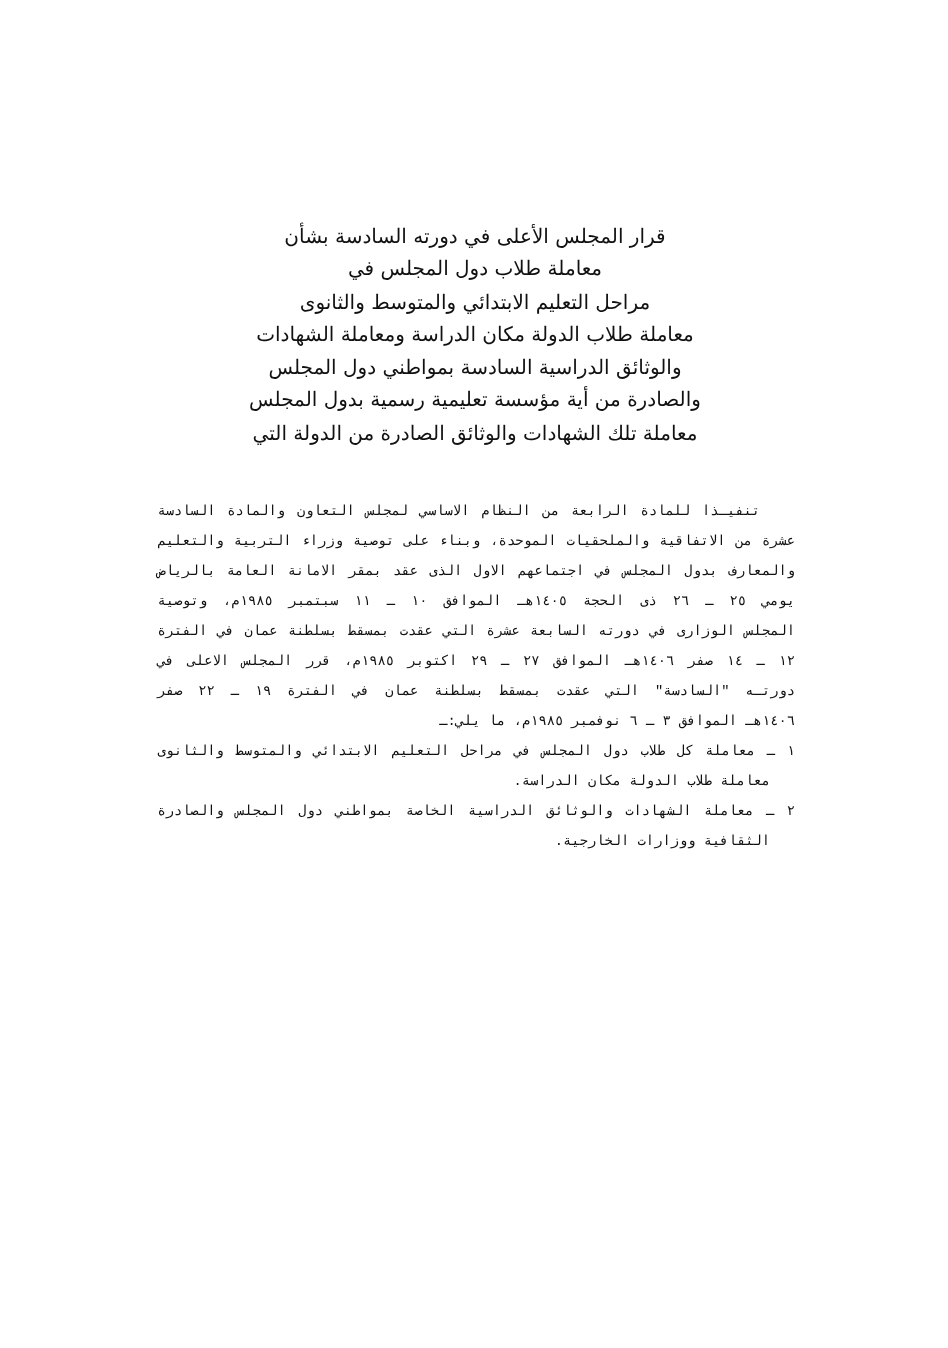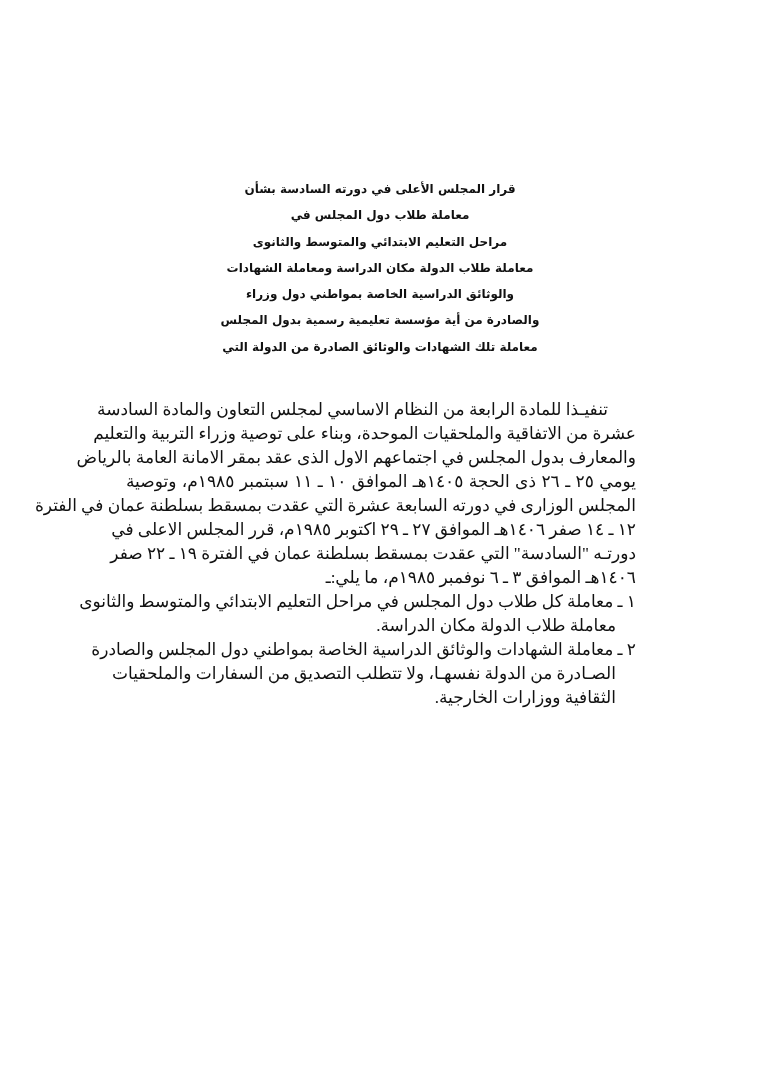--- a/index.html
+++ b/index.html
@@ -8,8 +8,8 @@
     .title-block {
       position: absolute; left: 130px; top: 176px; width: 500px;
       direction: rtl; text-align: center;
-      font-family: "DejaVu Sans", sans-serif; font-weight: bold;
-      font-size: 12px; line-height: 26.3px;
+      font-family: "DejaVu Sans", sans-serif; font-weight: normal;
+      font-size: 16px; line-height: 26.3px;
     }
     .title-line { display: block; white-space: nowrap; }
     .body-block {

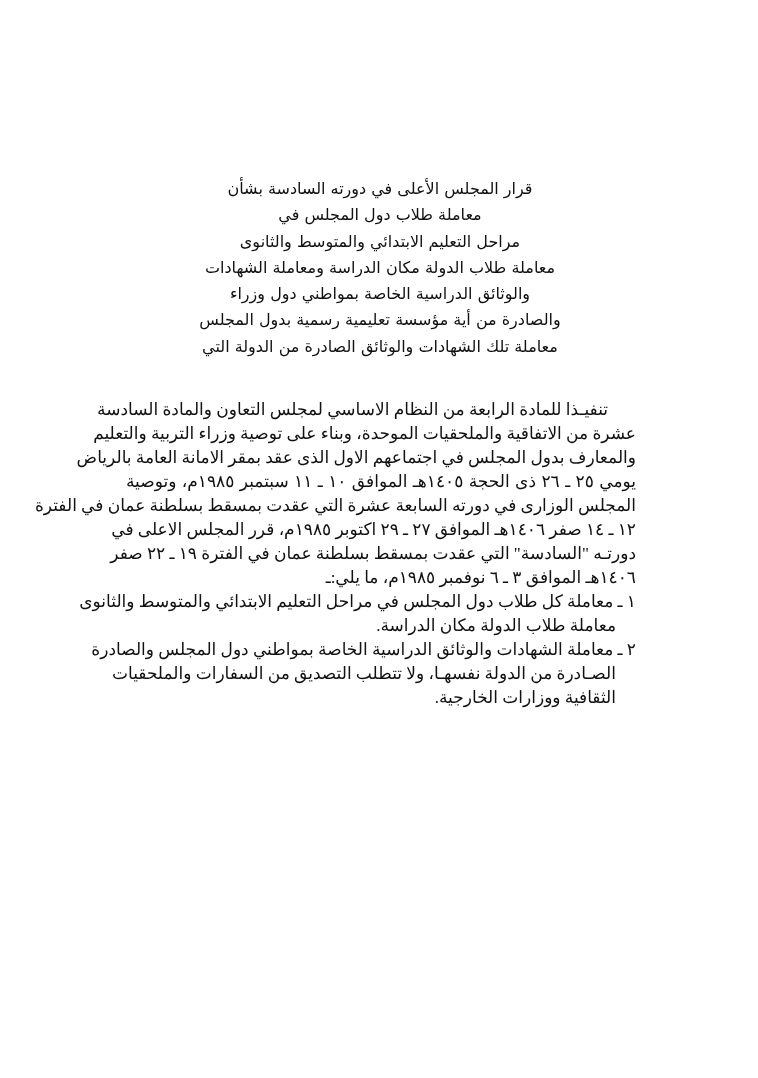--- a/index.html
+++ b/index.html
@@ -33,7 +33,7 @@
     <span class="title-line">معاملة طلاب دول المجلس في</span>
     <span class="title-line">مراحل التعليم الابتدائي والمتوسط والثانوى</span>
     <span class="title-line">معاملة طلاب الدولة مكان الدراسة ومعاملة الشهادات</span>
-    <span class="title-line">والوثائق الدراسية الخاصة بمواطني دول وزراء</span>
+    <span class="title-line">والوثائق الدراسية السادسة بمواطني دول المجلس</span>
     <span class="title-line">والصادرة من أية مؤسسة تعليمية رسمية بدول المجلس</span>
     <span class="title-line">معاملة تلك الشهادات والوثائق الصادرة من الدولة التي</span>
   </div>

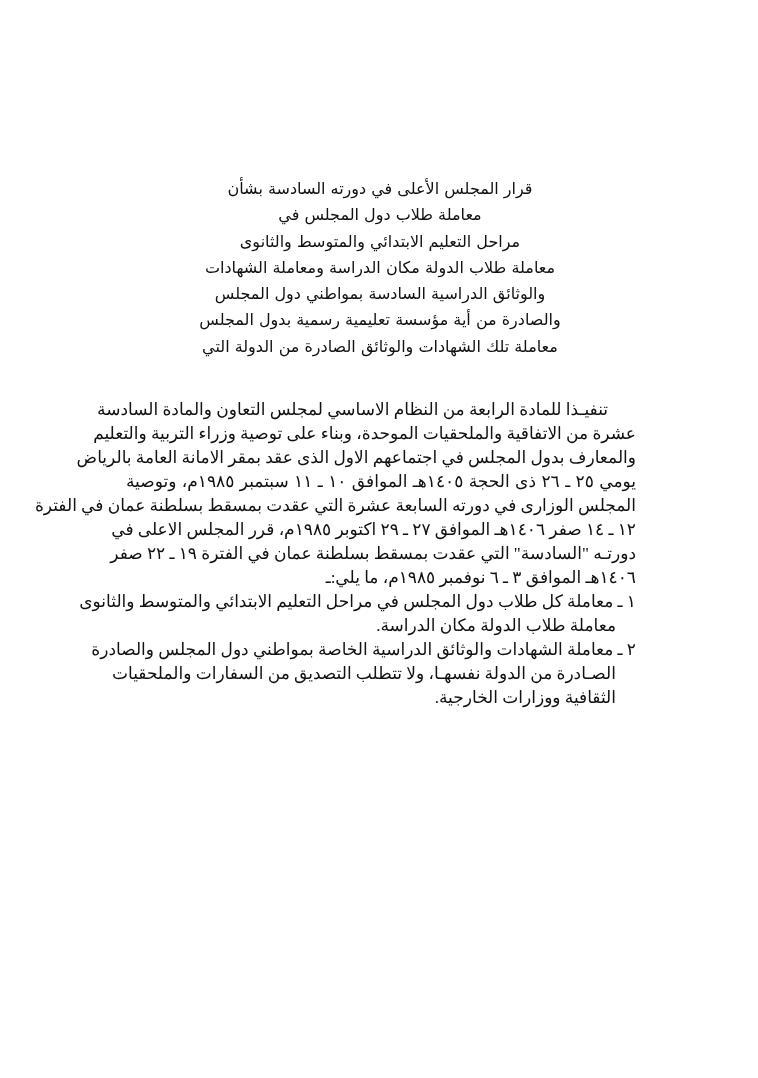--- a/index.html
+++ b/index.html
@@ -15,7 +15,7 @@
     .body-block {
       position: absolute; left: 126px; top: 398px; width: 510px;
       direction: rtl; text-align: justify;
-      font-family: Liberation Serif, serif; font-size: 17px; line-height: 24px;
+      font-family: Liberation Mono, monospace; font-size: 11px; line-height: 24px;
     }
     .line { display: block; white-space: nowrap; text-align-last: justify; text-align: justify; }
     .line.first { padding-right: 28px; }

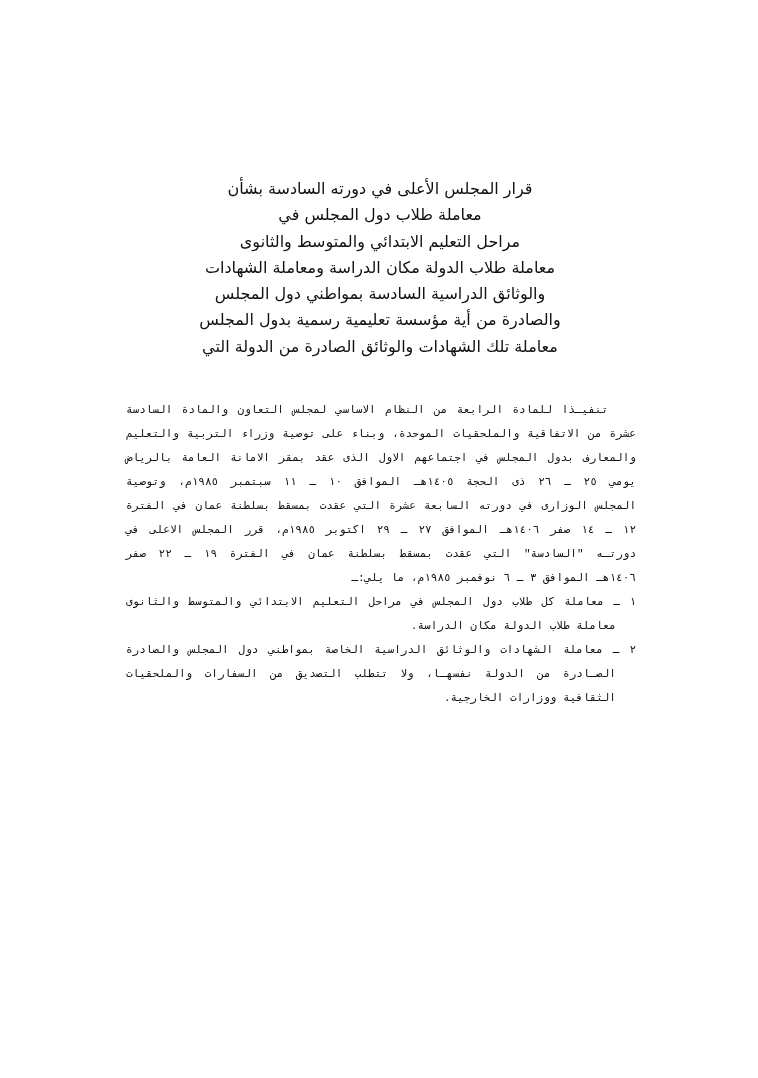--- a/index.html
+++ b/index.html
@@ -57,7 +57,6 @@
 
     <div class="item">
       <span class="line">٢ ـ معاملة الشهادات والوثائق الدراسية الخاصة بمواطني دول المجلس والصادرة</span>
-      <span class="line cont">الصـادرة من الدولة نفسهـا، ولا تتطلب التصديق من السفارات والملحقيات</span>
       <span class="line last cont">الثقافية ووزارات الخارجية.</span>
     </div>
   </div>

